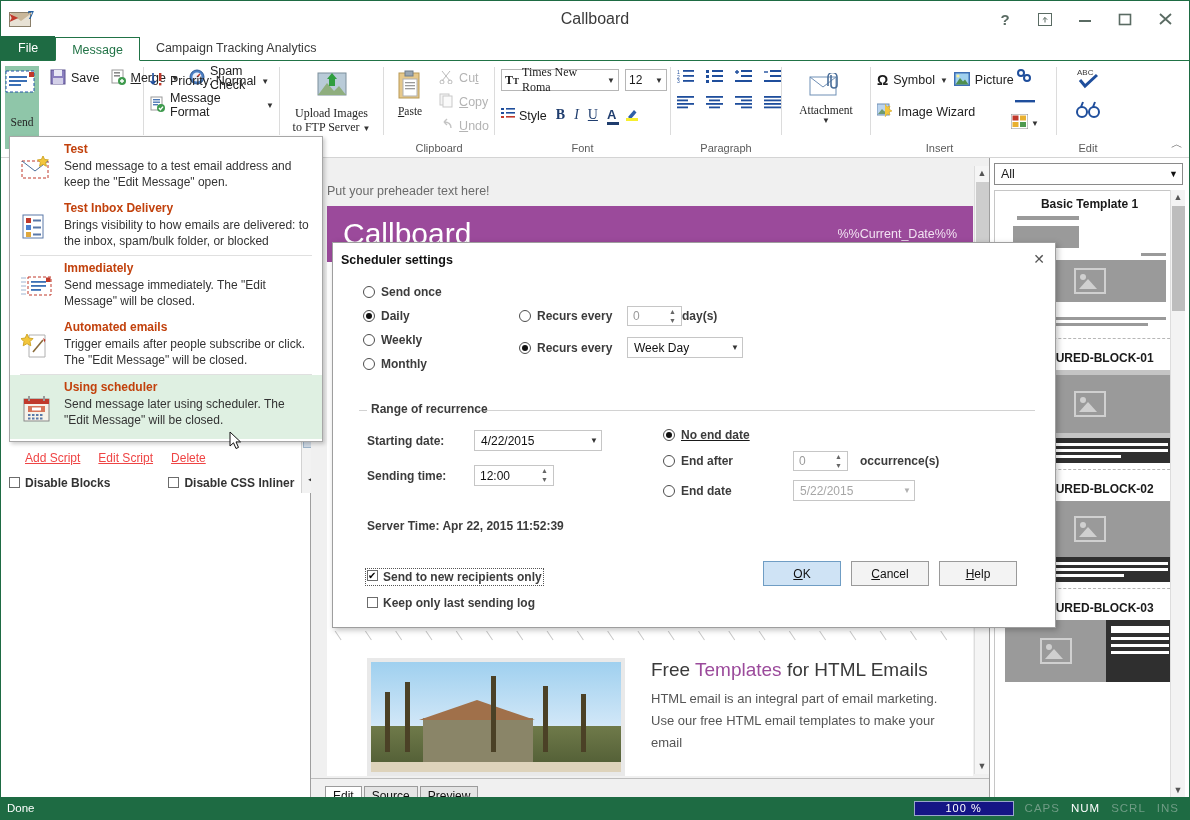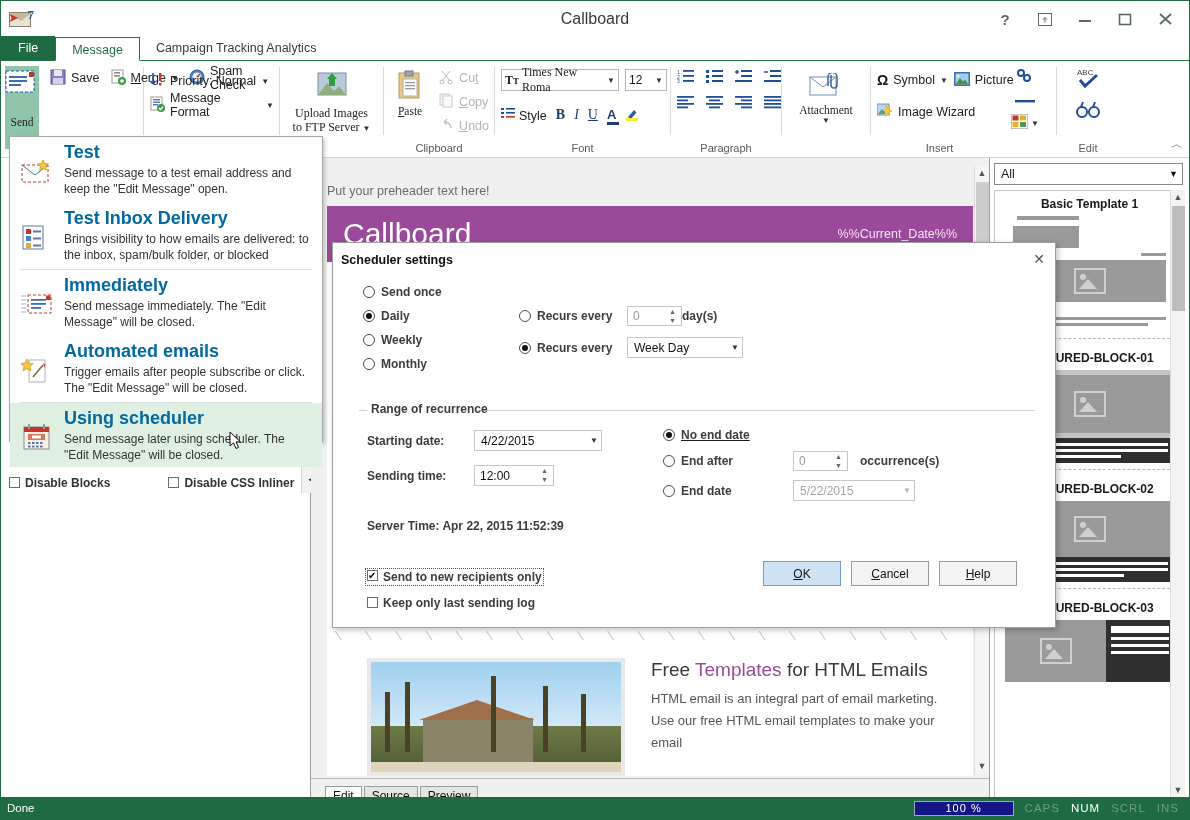--- a/index.html
+++ b/index.html
@@ -224,7 +224,7 @@
   .mi.hl{ background:#dff0e2; }
   .mi .micon{ width:34px; flex:0 0 34px; display:flex; align-items:center; justify-content:center; padding-top:4px;}
   .mi .mtxt{ flex:1; }
-  .mi .mt{ font-weight:bold; font-size:18px; color:#0369a1; margin-bottom:2px;}
+  .mi .mt{ font-weight:bold; font-size:12px; color:#c2410c; margin-bottom:2px;}
   .mi .md{ font-size:12px; color:#333; line-height:16px;}
   .mdiv{ border-top:1px solid #e0e0e0; margin:0 10px; }
 

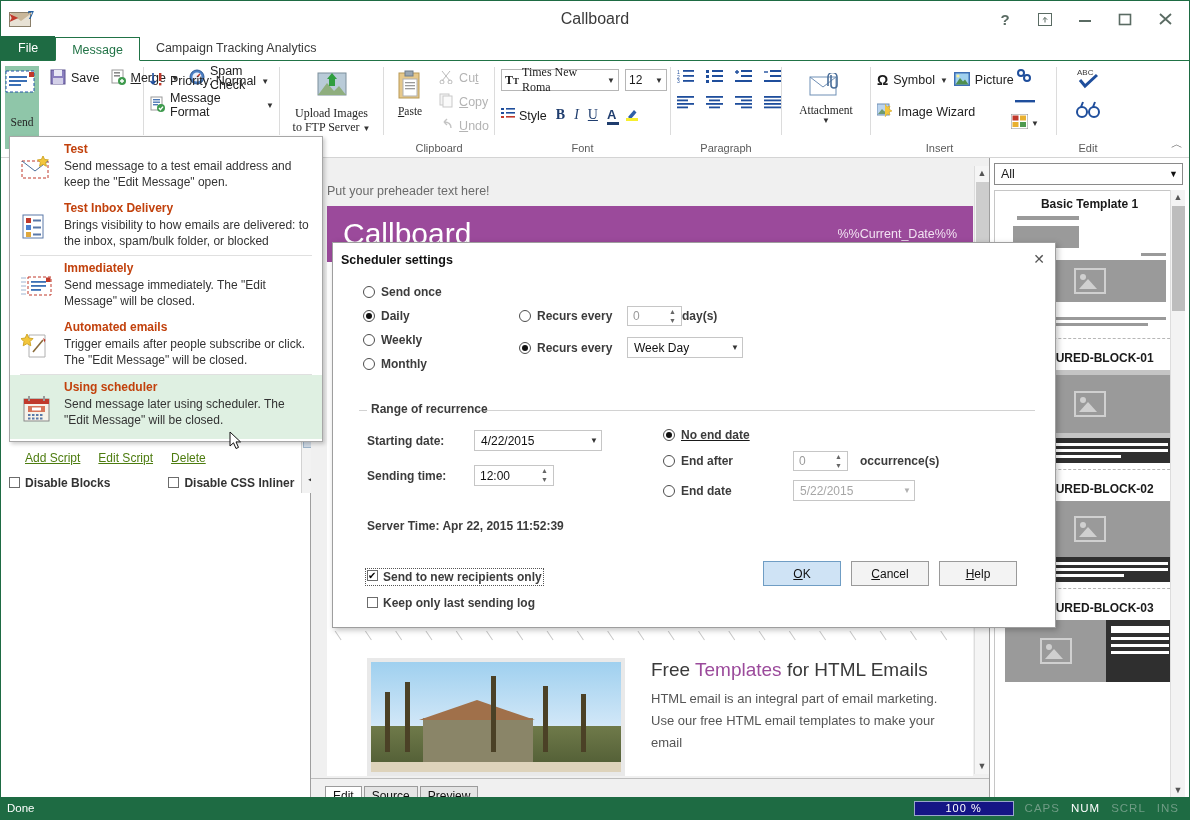--- a/index.html
+++ b/index.html
@@ -111,7 +111,7 @@
   }
   .left-links {
     position:absolute; left:24px; top:293px; display:flex; gap:18px;
-    font-size:12px; color:#4d7c0f;
+    font-size:12px; color:#ef4444;
   }
   .left-links span { text-decoration:underline; }
   .left-checks {

